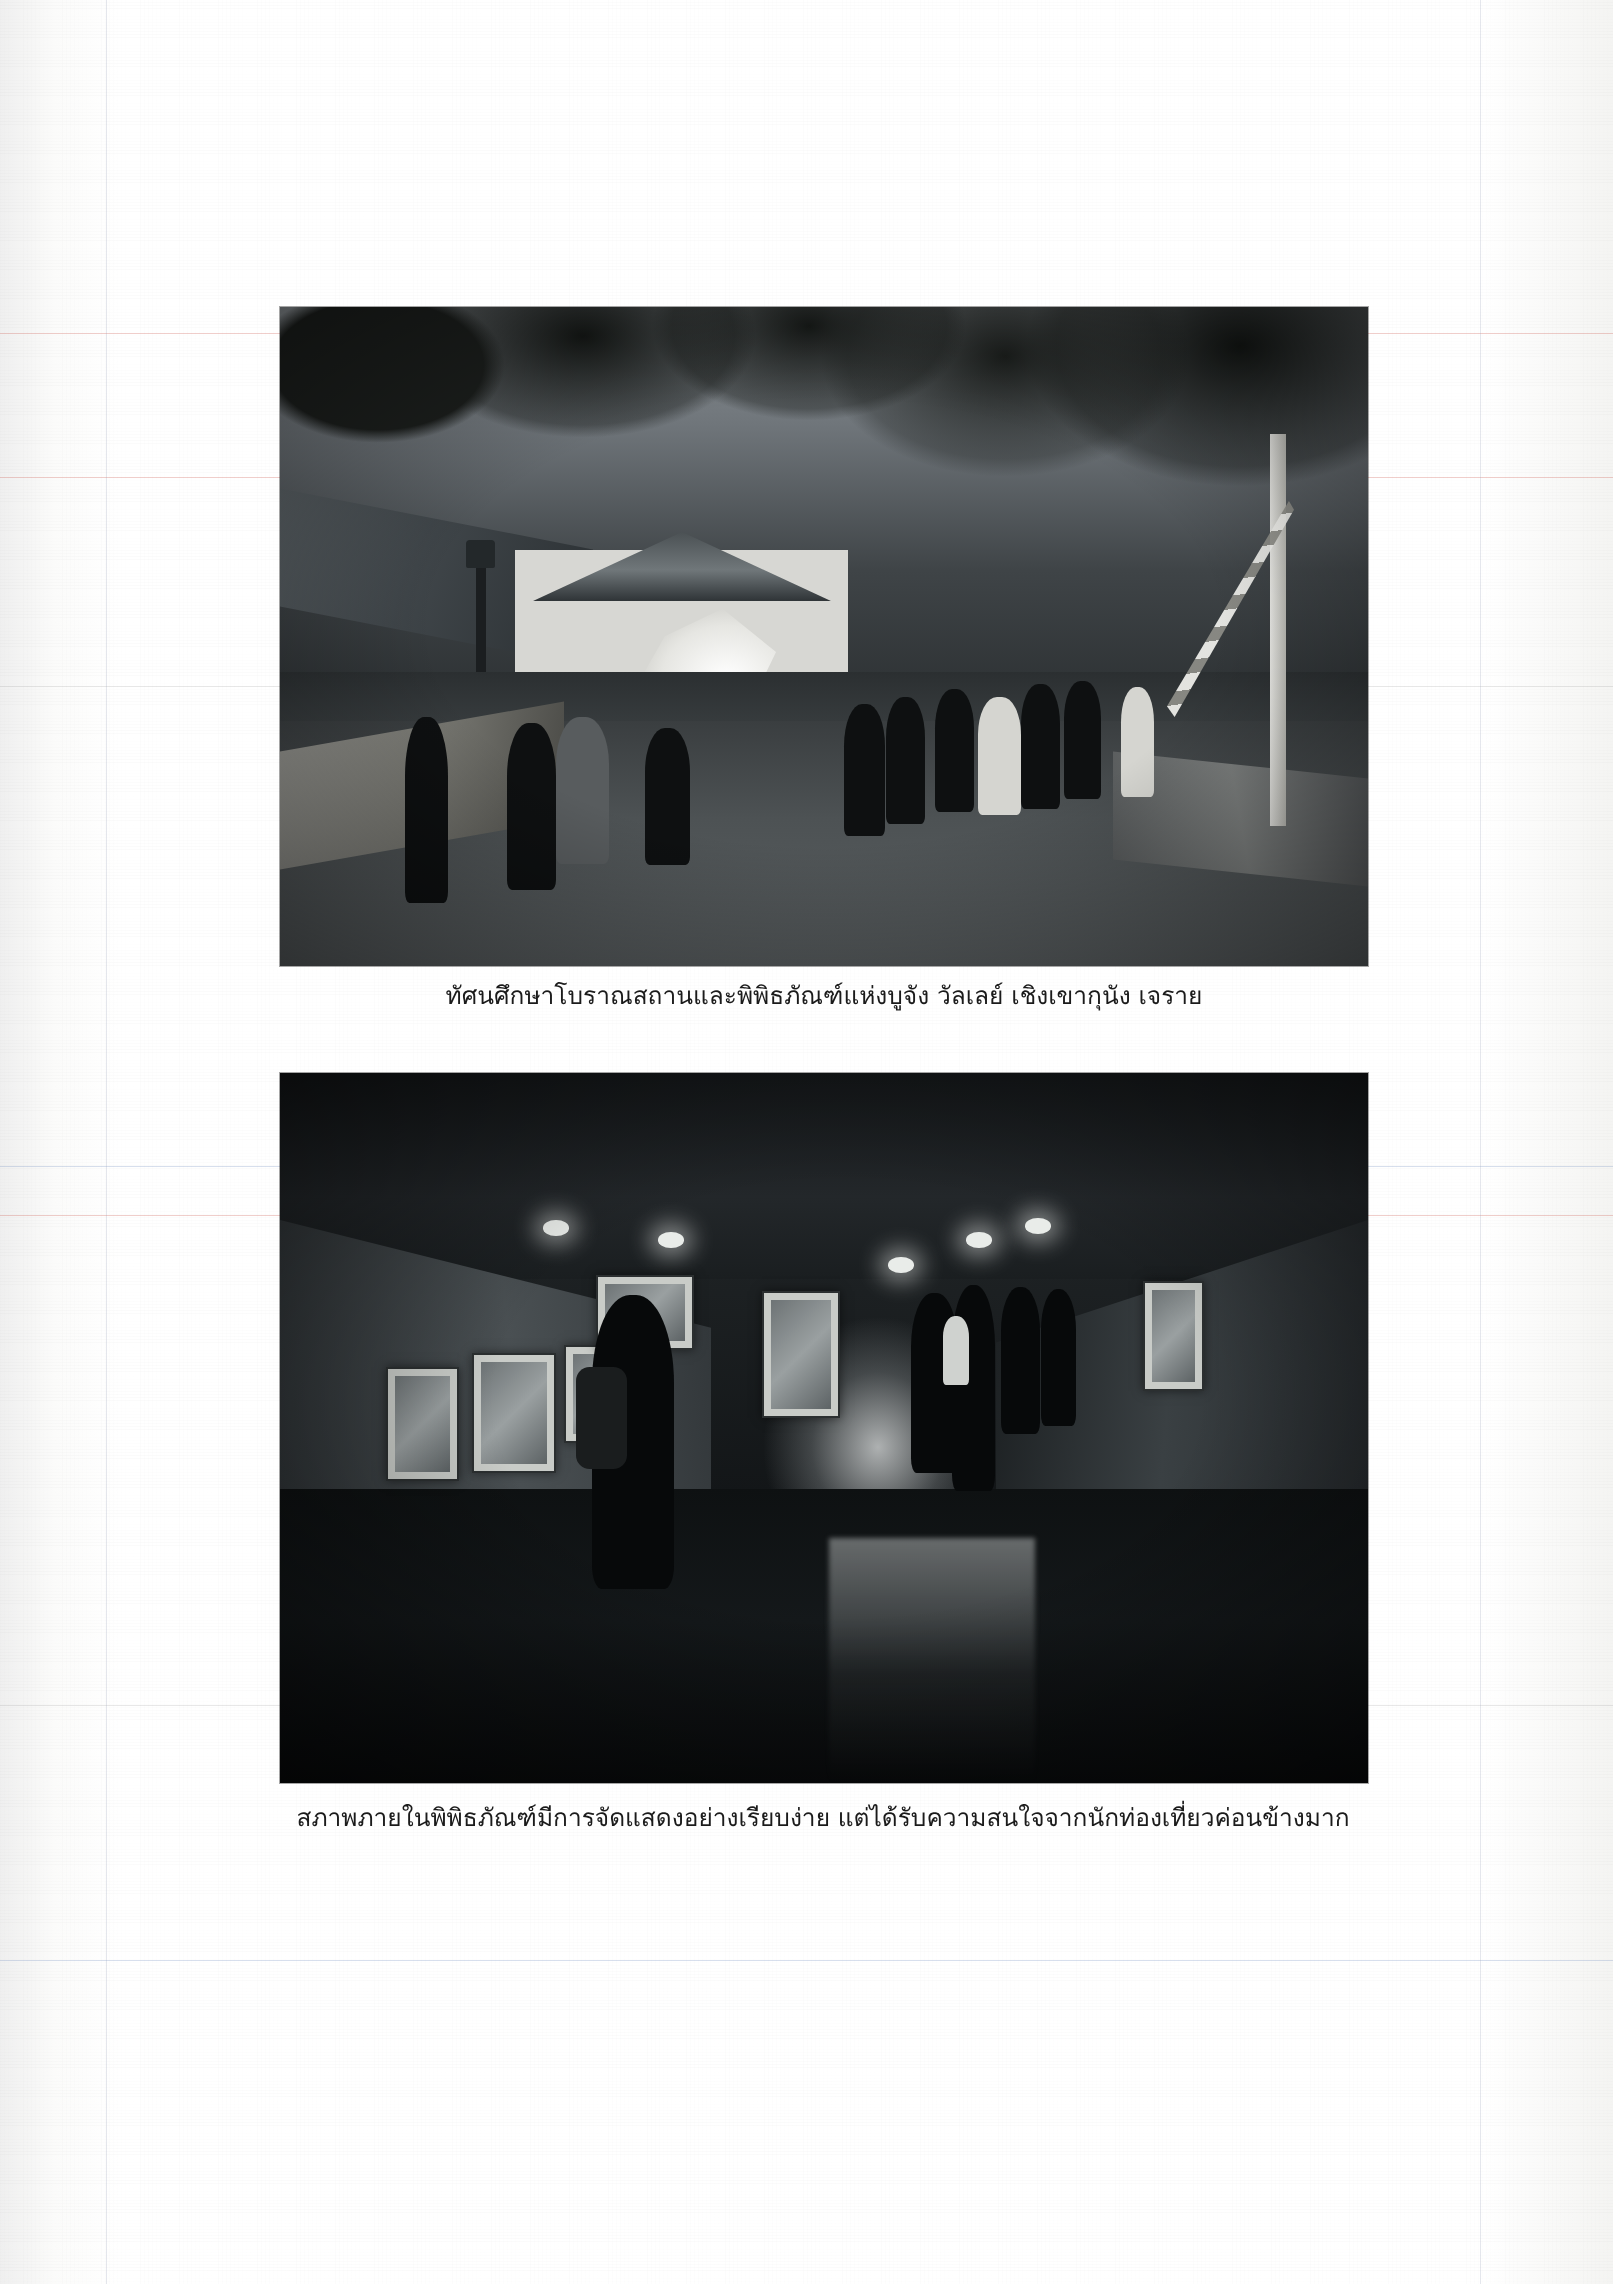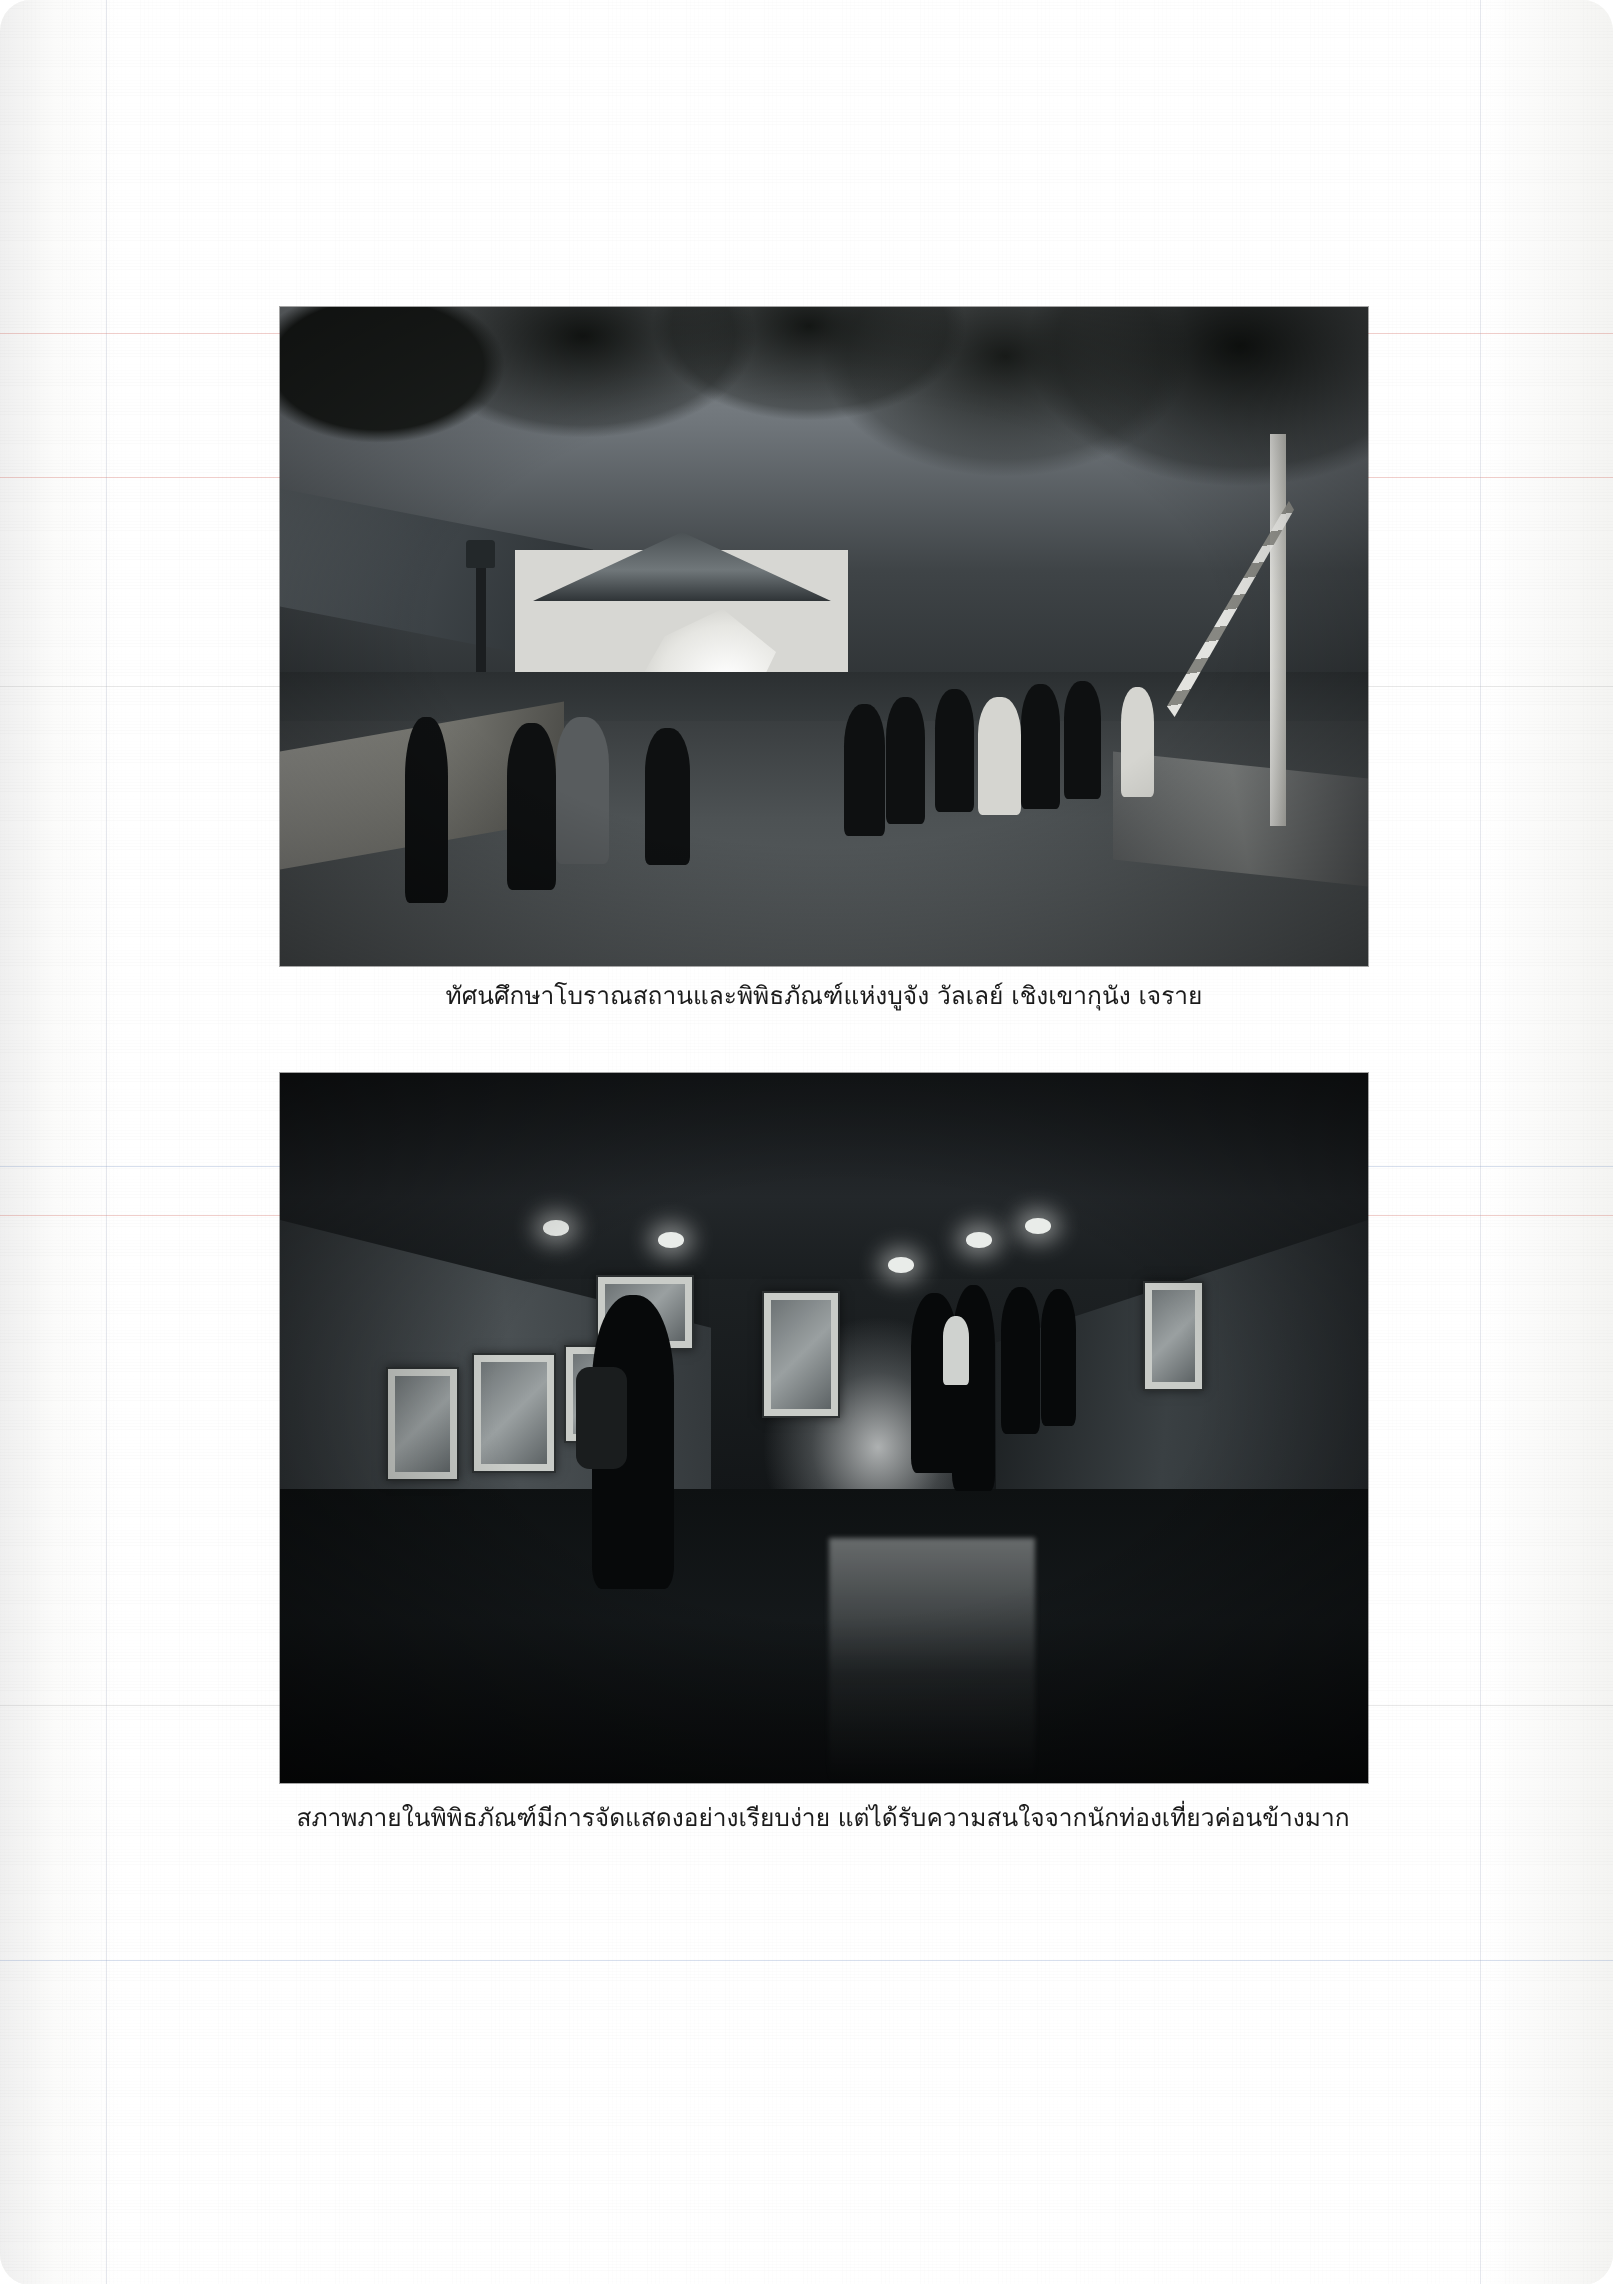--- a/index.html
+++ b/index.html
@@ -17,7 +17,6 @@
     height: 2285px;
     background: #fdfdfb;
     overflow: hidden;
-    border-radius: 31px;
   }
   
   .scan-tint {

